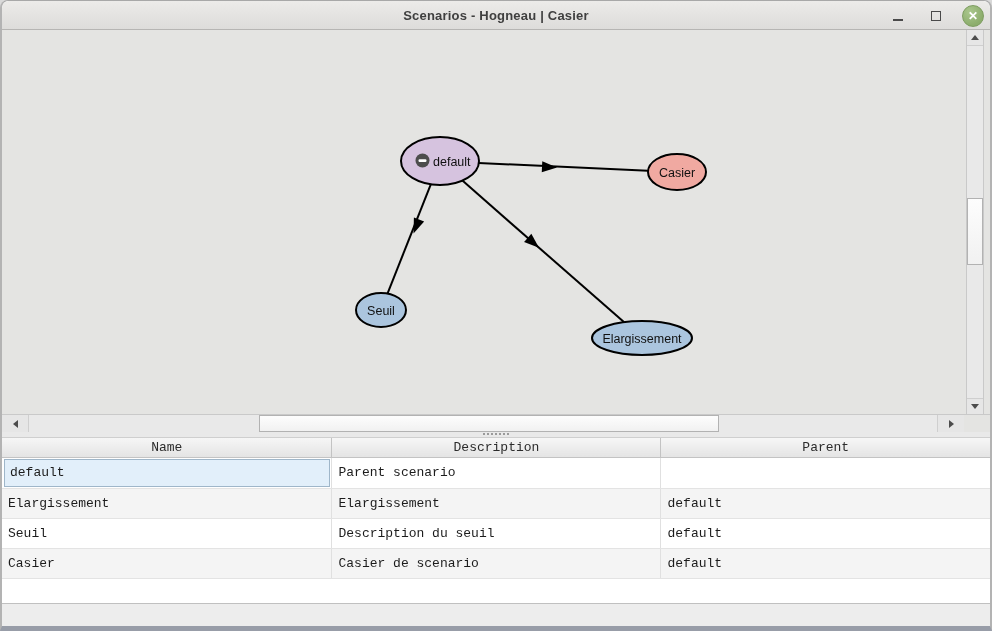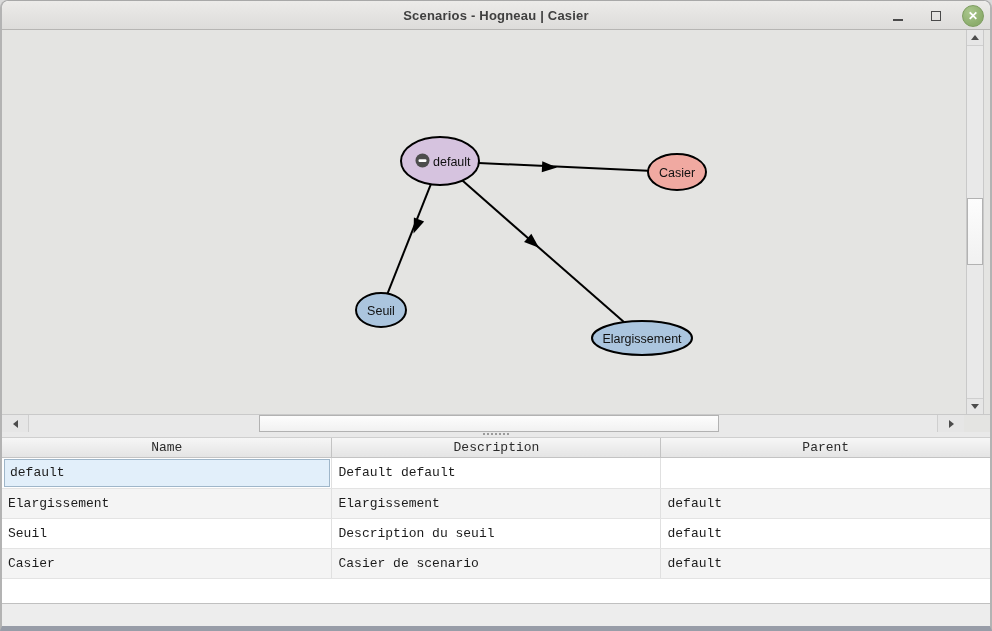--- a/index.html
+++ b/index.html
@@ -212,7 +212,7 @@
         <td class="cell-selected">
           <div class="sel-inner">default</div>
         </td>
-        <td>Default default</td>
+        <td>Parent scenario</td>
         <td></td>
       </tr>
       <tr class="row-alt">

